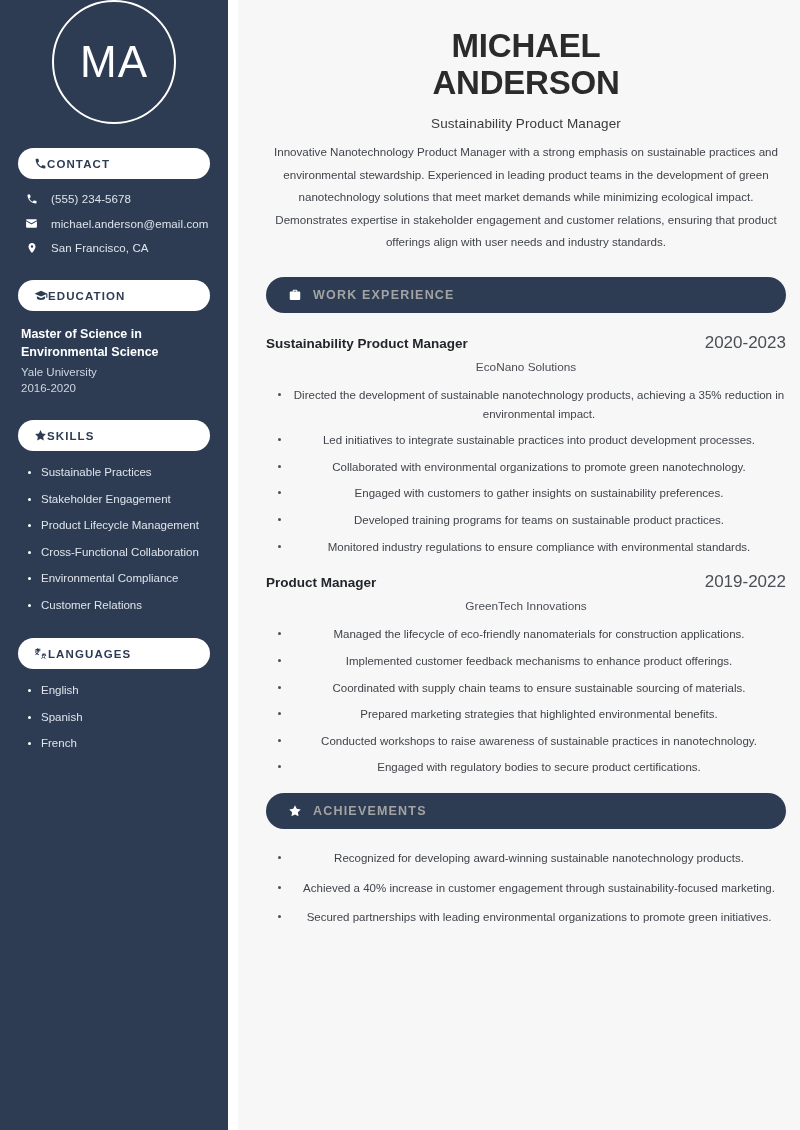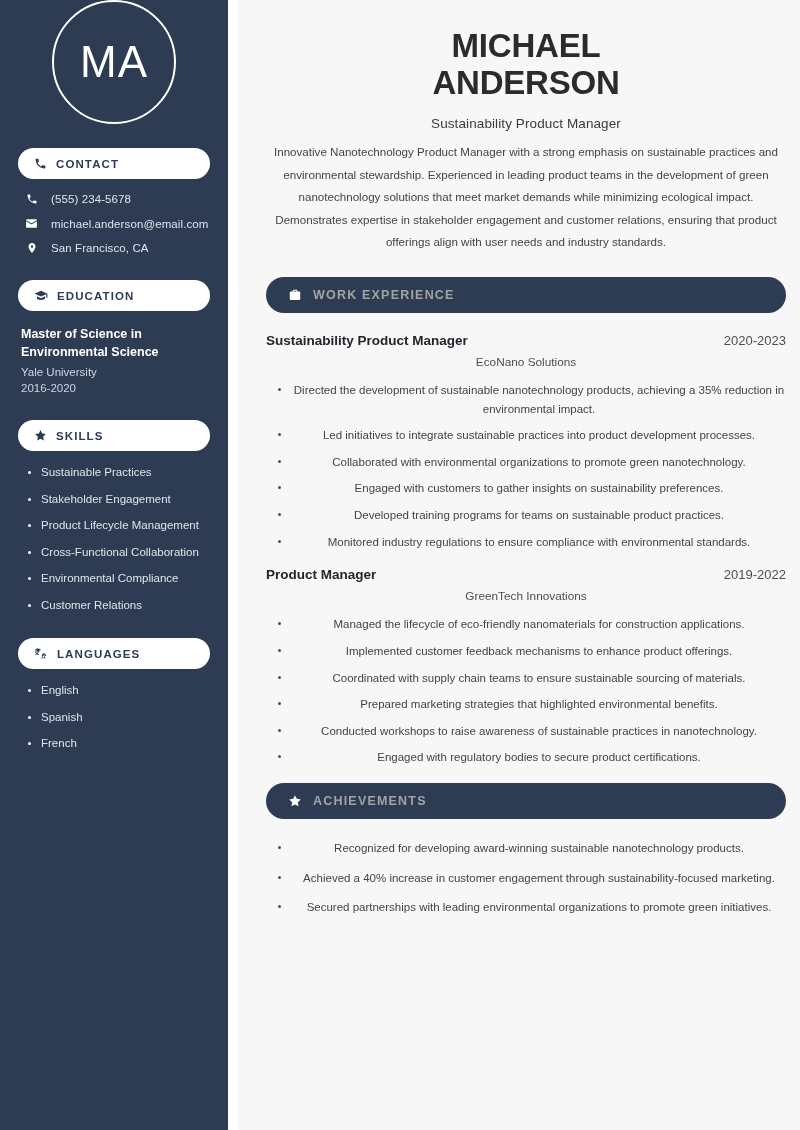--- a/index.html
+++ b/index.html
@@ -73,7 +73,6 @@
     align-items: center;
     padding: 0 16px;
     margin-bottom: 14px;
-    gap: 9px;
   }
   .pill .pill-label {
     font-size: 11.5px;

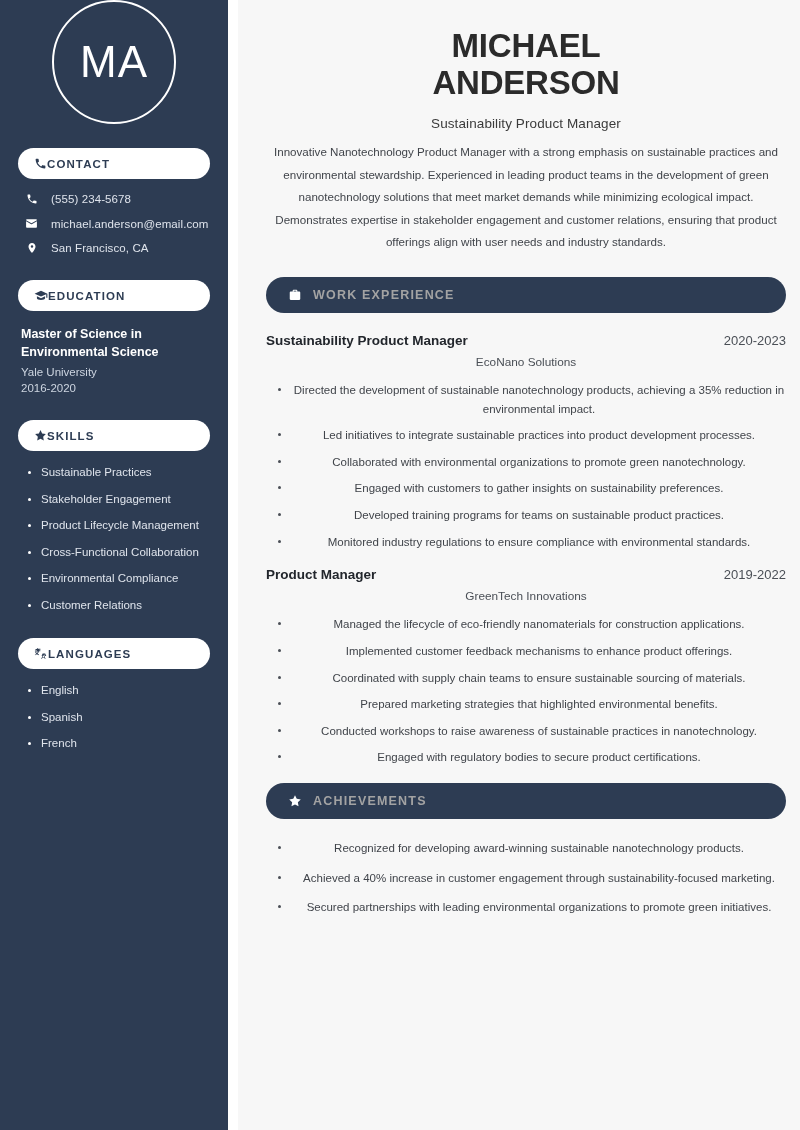--- a/index.html
+++ b/index.html
@@ -217,7 +217,7 @@
     color: #22262c;
   }
   .job-dates {
-    font-size: 13px;
+    font-size: 17px;
     color: #4a4f56;
     white-space: nowrap;
   }

